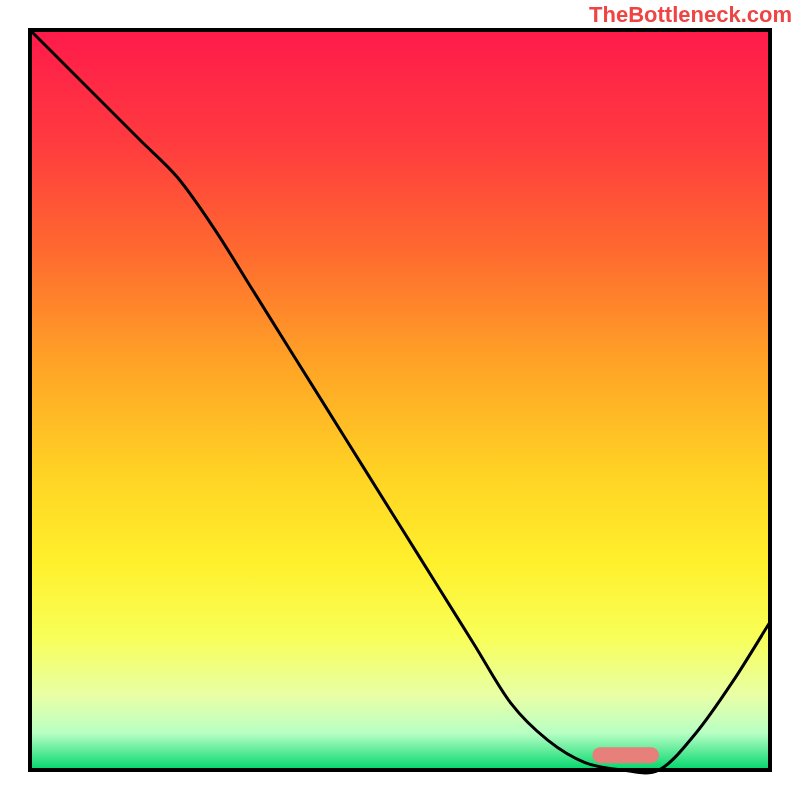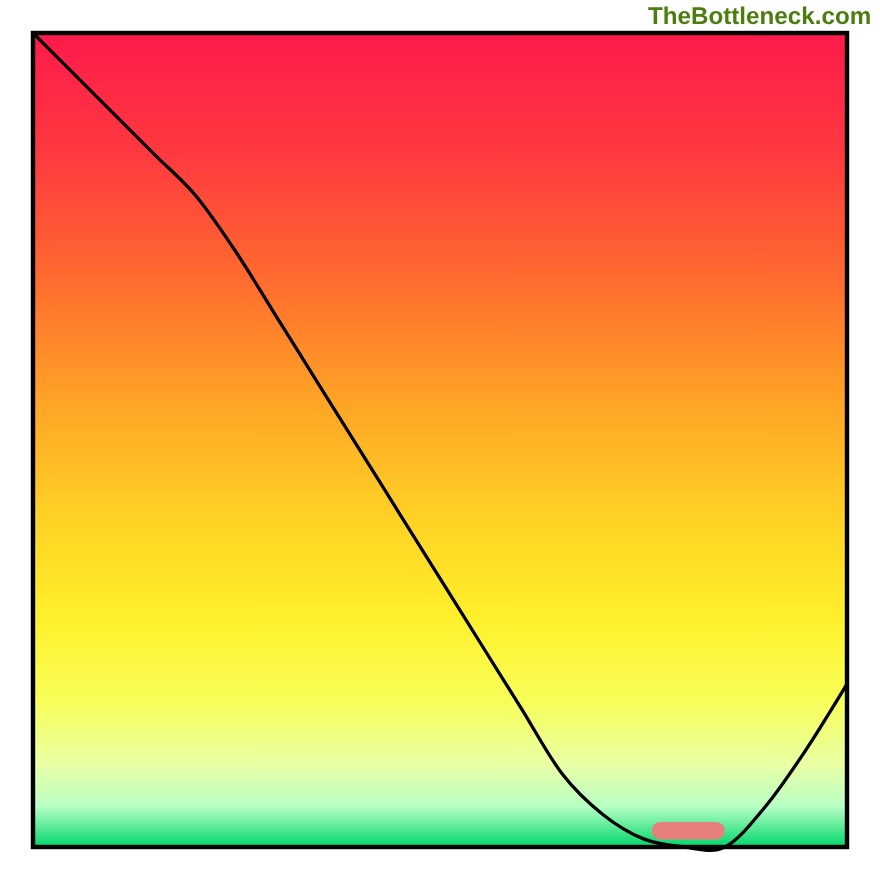--- a/index.html
+++ b/index.html
@@ -21,7 +21,7 @@
     right: 8px;
     font-size: 22px;
     font-weight: bold;
-    color: #4d7c0f;
+    color: #ef4444;
     z-index: 10;
   }
   svg {

